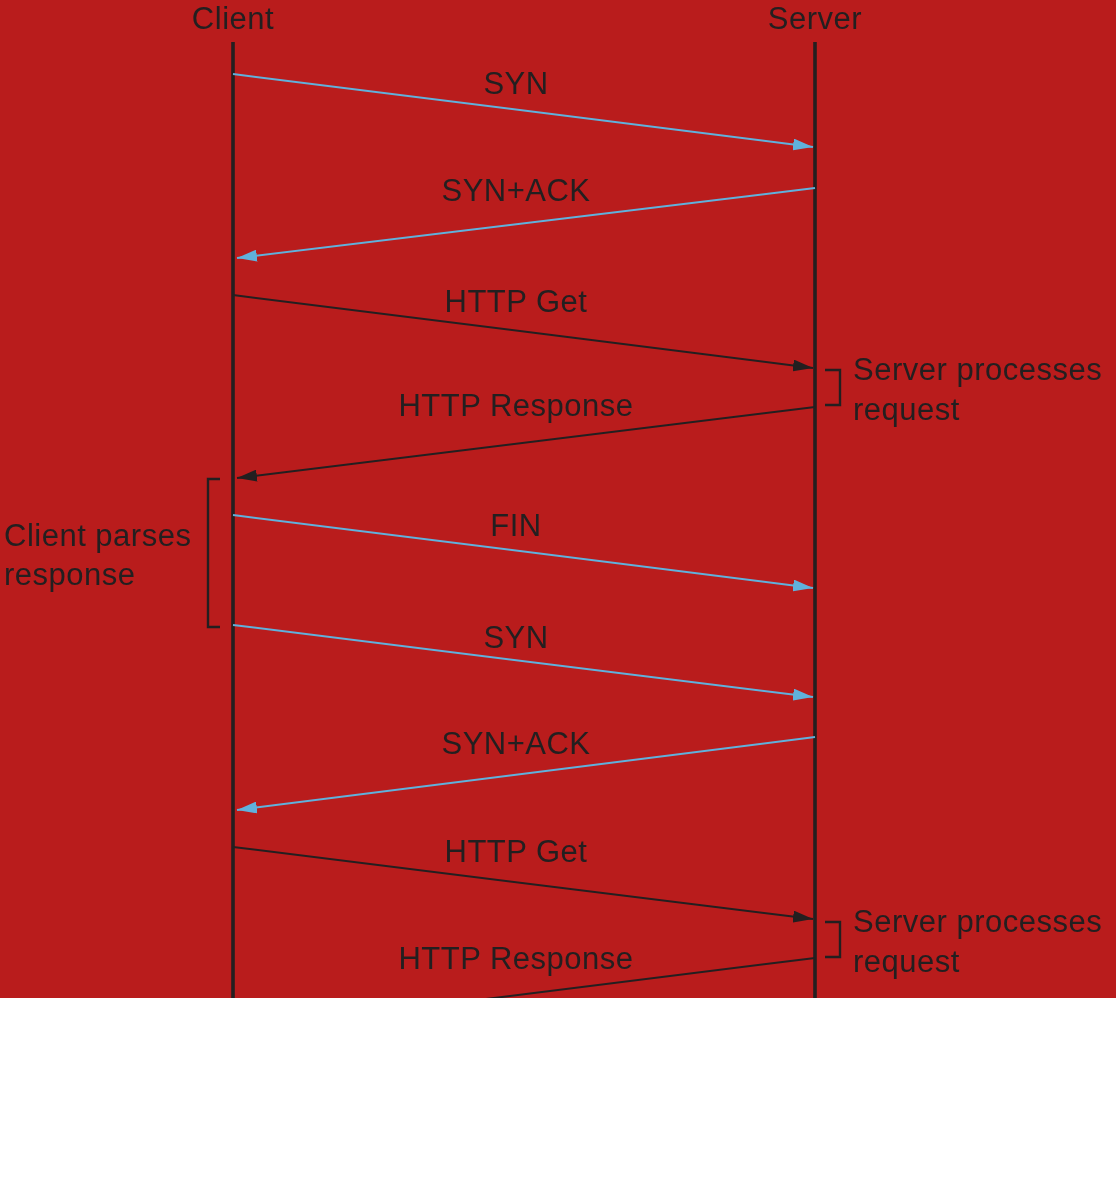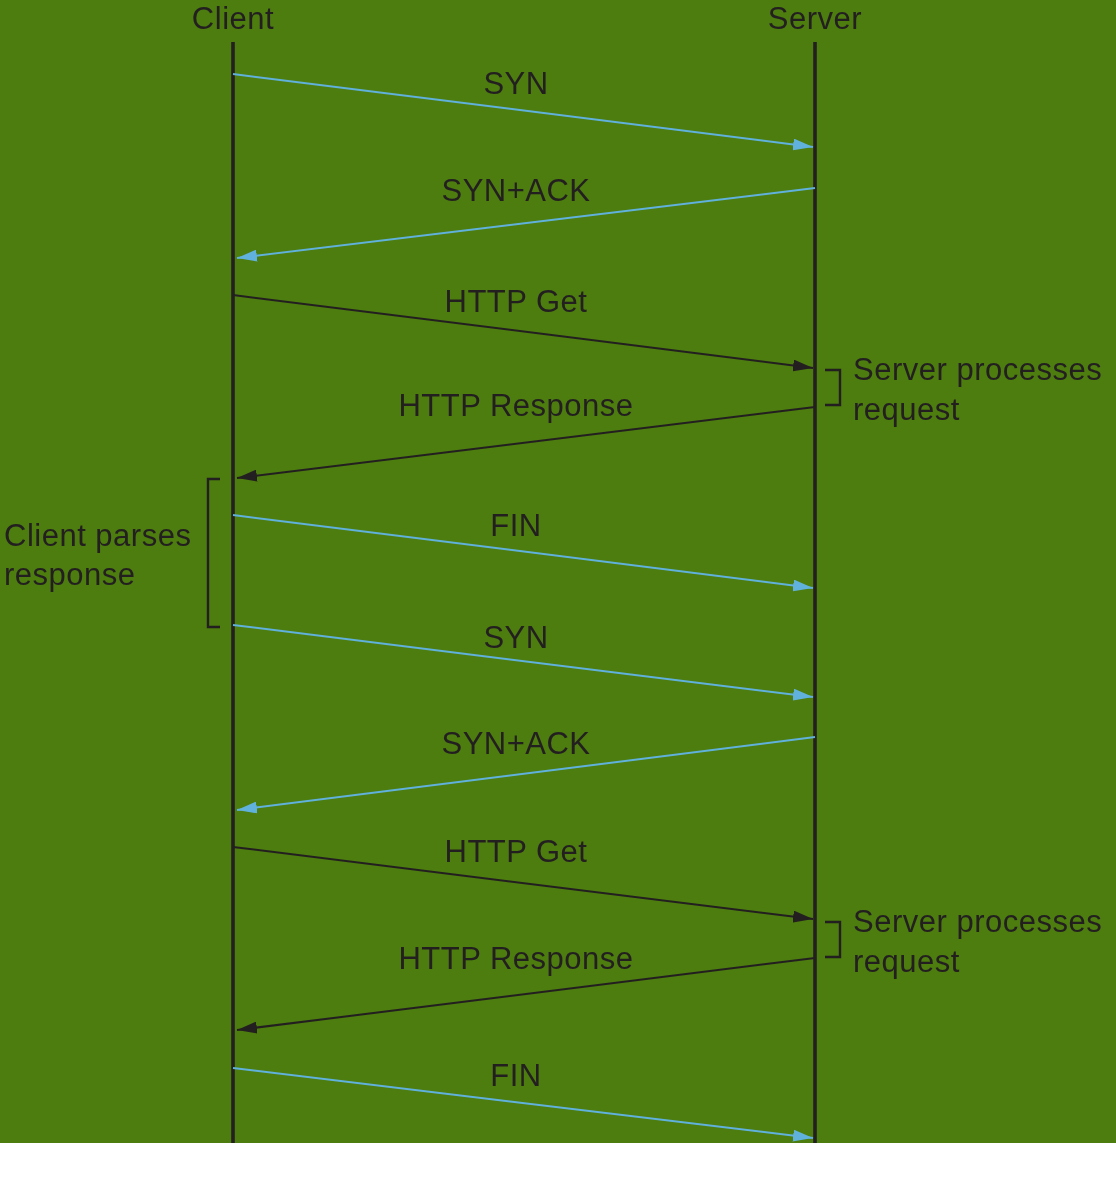--- a/index.html
+++ b/index.html
@@ -10,8 +10,8 @@
   .stage {
     position: relative;
     width: 1116px;
-    height: 1143px;
-    background: #4d7c0f;
+    height: 998px;
+    background: #b91c1c;
     overflow: hidden;
   }
   svg {

